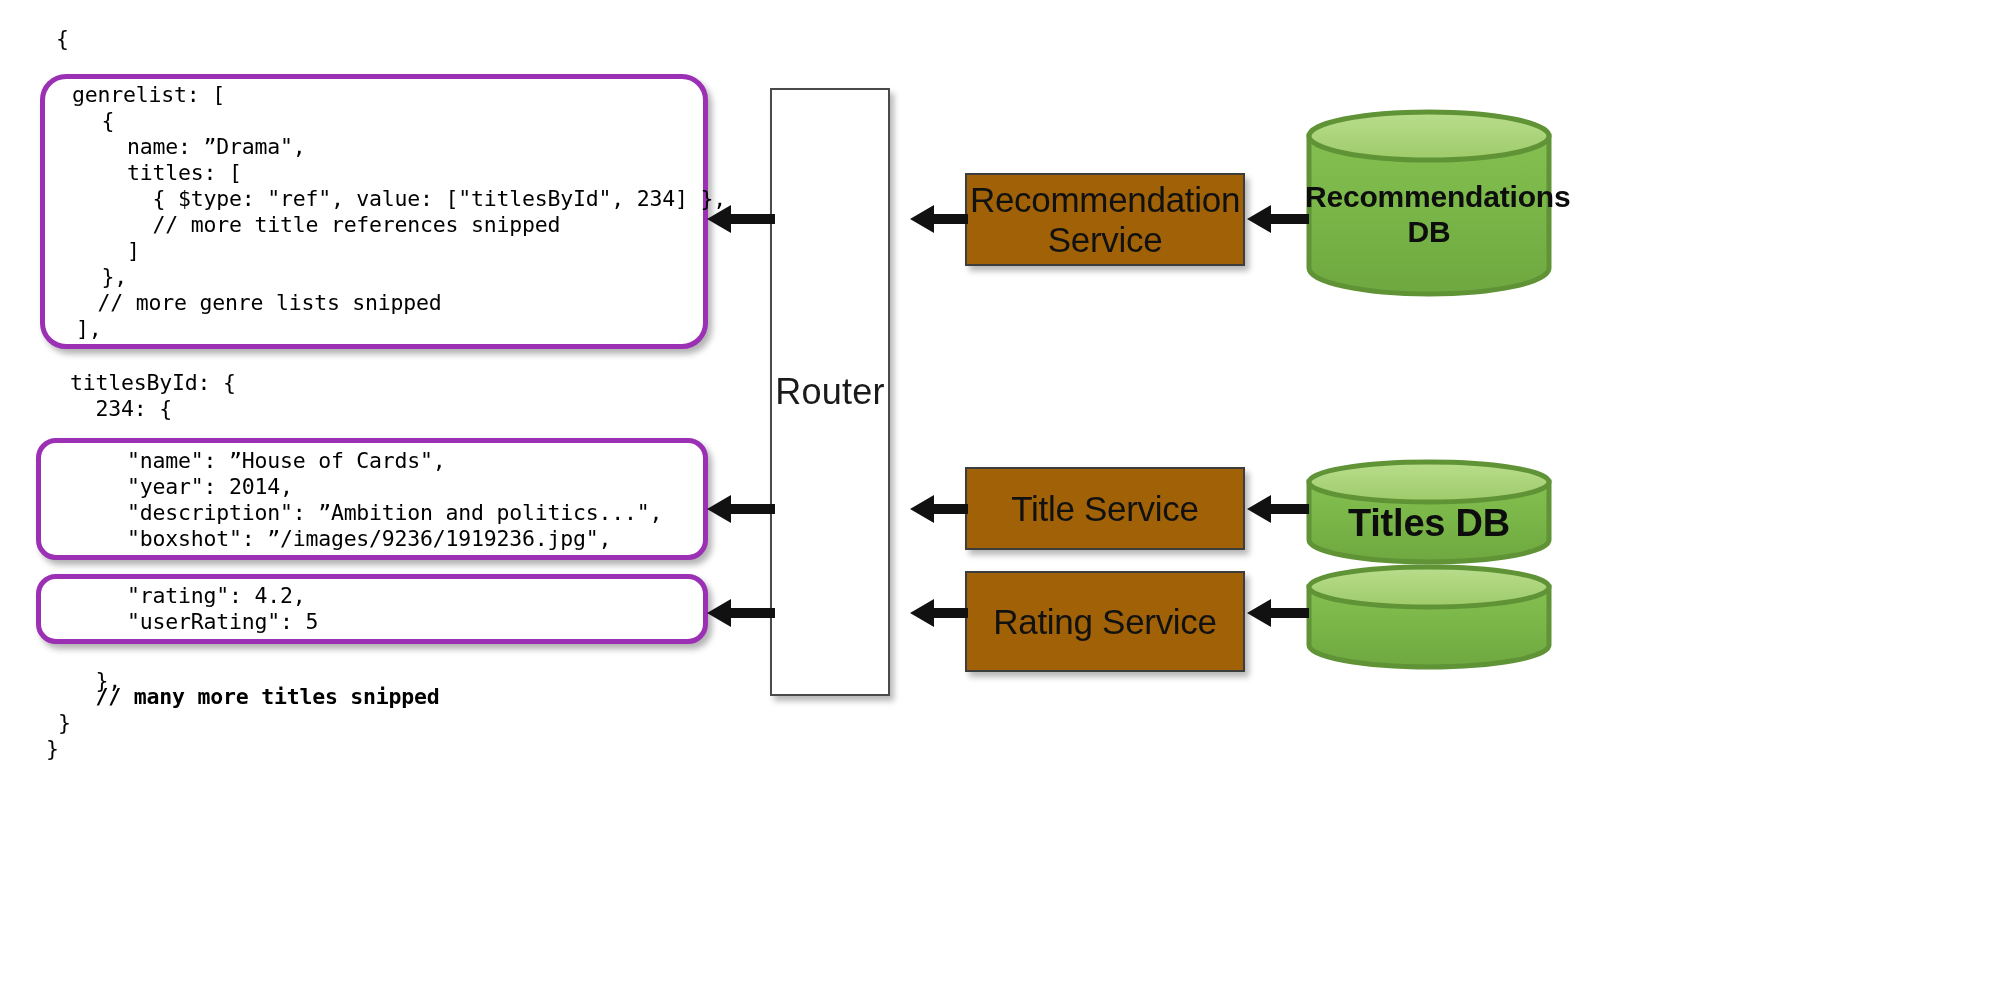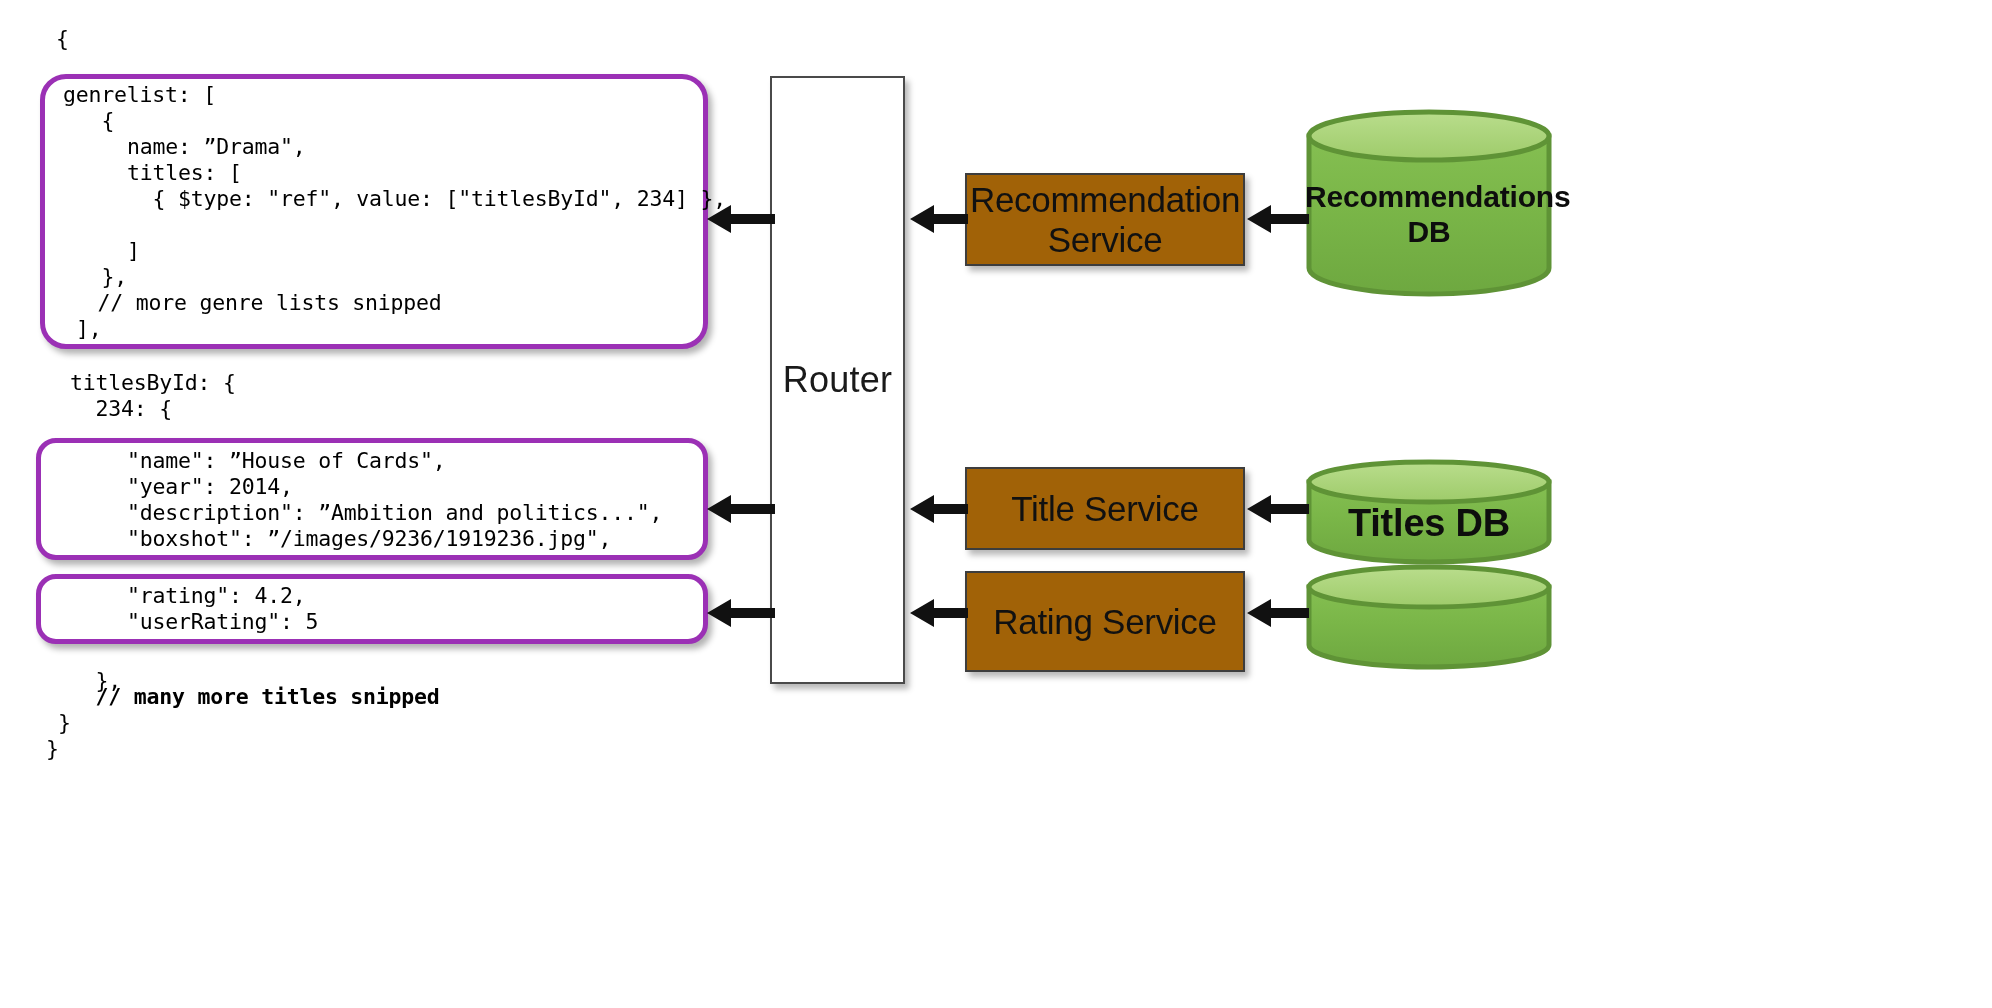--- a/index.html
+++ b/index.html
@@ -115,7 +115,7 @@
 
   <div class="purple-box" style="left:40px; top:74px; width:668px; height:275px;"></div>
 
-  <div class="code-line" style="left:63px; top:82px;text-align:center;">genrelist: [</div>
+  <div class="code-line" style="left:72px; top:82px;text-align:center;">genrelist: [</div>
   <div class="code-line" style="left:76px; top:108px;">  {</div>
   <div class="code-line" style="left:76px; top:134px;">    name: ”Drama",</div>
   <div class="code-line" style="left:76px; top:160px;">    titles: [</div>

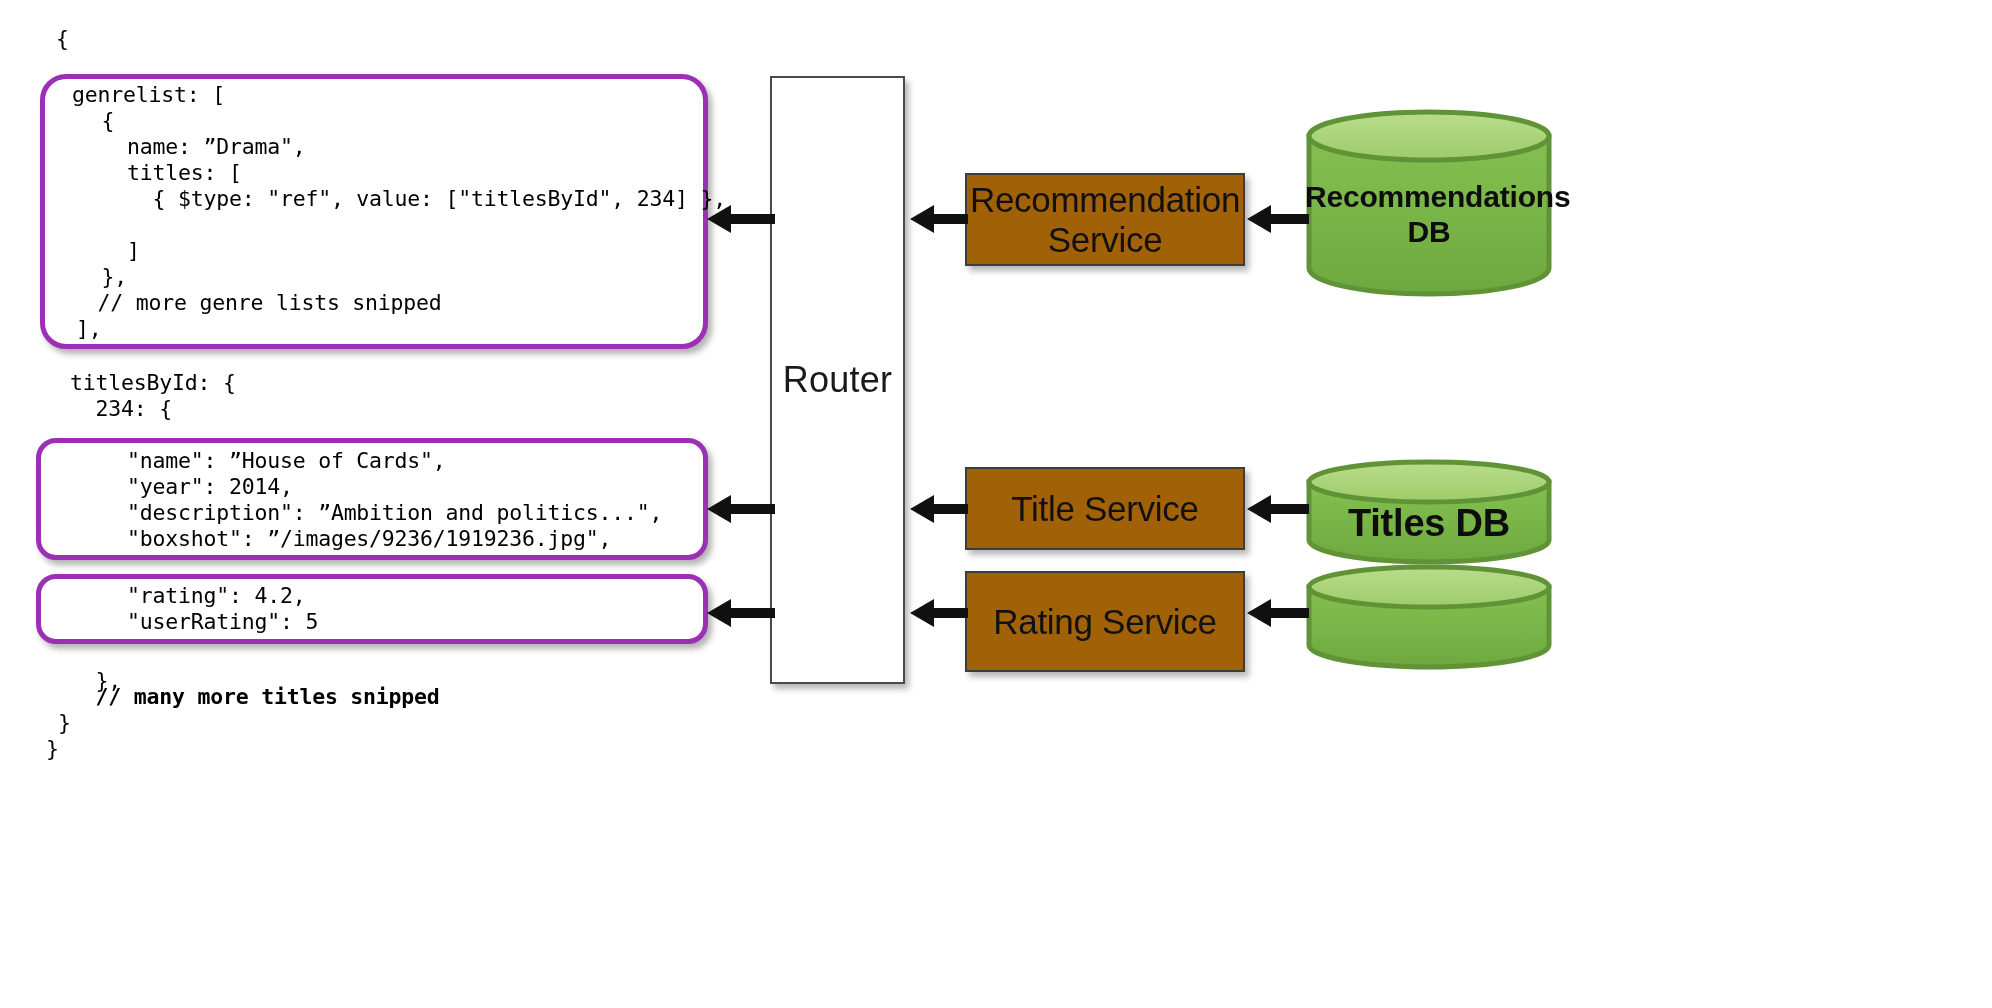--- a/index.html
+++ b/index.html
@@ -120,6 +120,7 @@
   <div class="code-line" style="left:76px; top:134px;">    name: ”Drama",</div>
   <div class="code-line" style="left:76px; top:160px;">    titles: [</div>
   <div class="code-line" style="left:76px; top:186px;">      { $type: "ref", value: ["titlesById", 234] },</div>
+  <div class="code-line" style="left:76px; top:212px;">      // more title references snipped</div>
   <div class="code-line" style="left:76px; top:238px;">    ]</div>
   <div class="code-line" style="left:76px; top:264px;">  },</div>
   <div class="code-line" style="left:72px; top:290px;">  // more genre lists snipped</div>

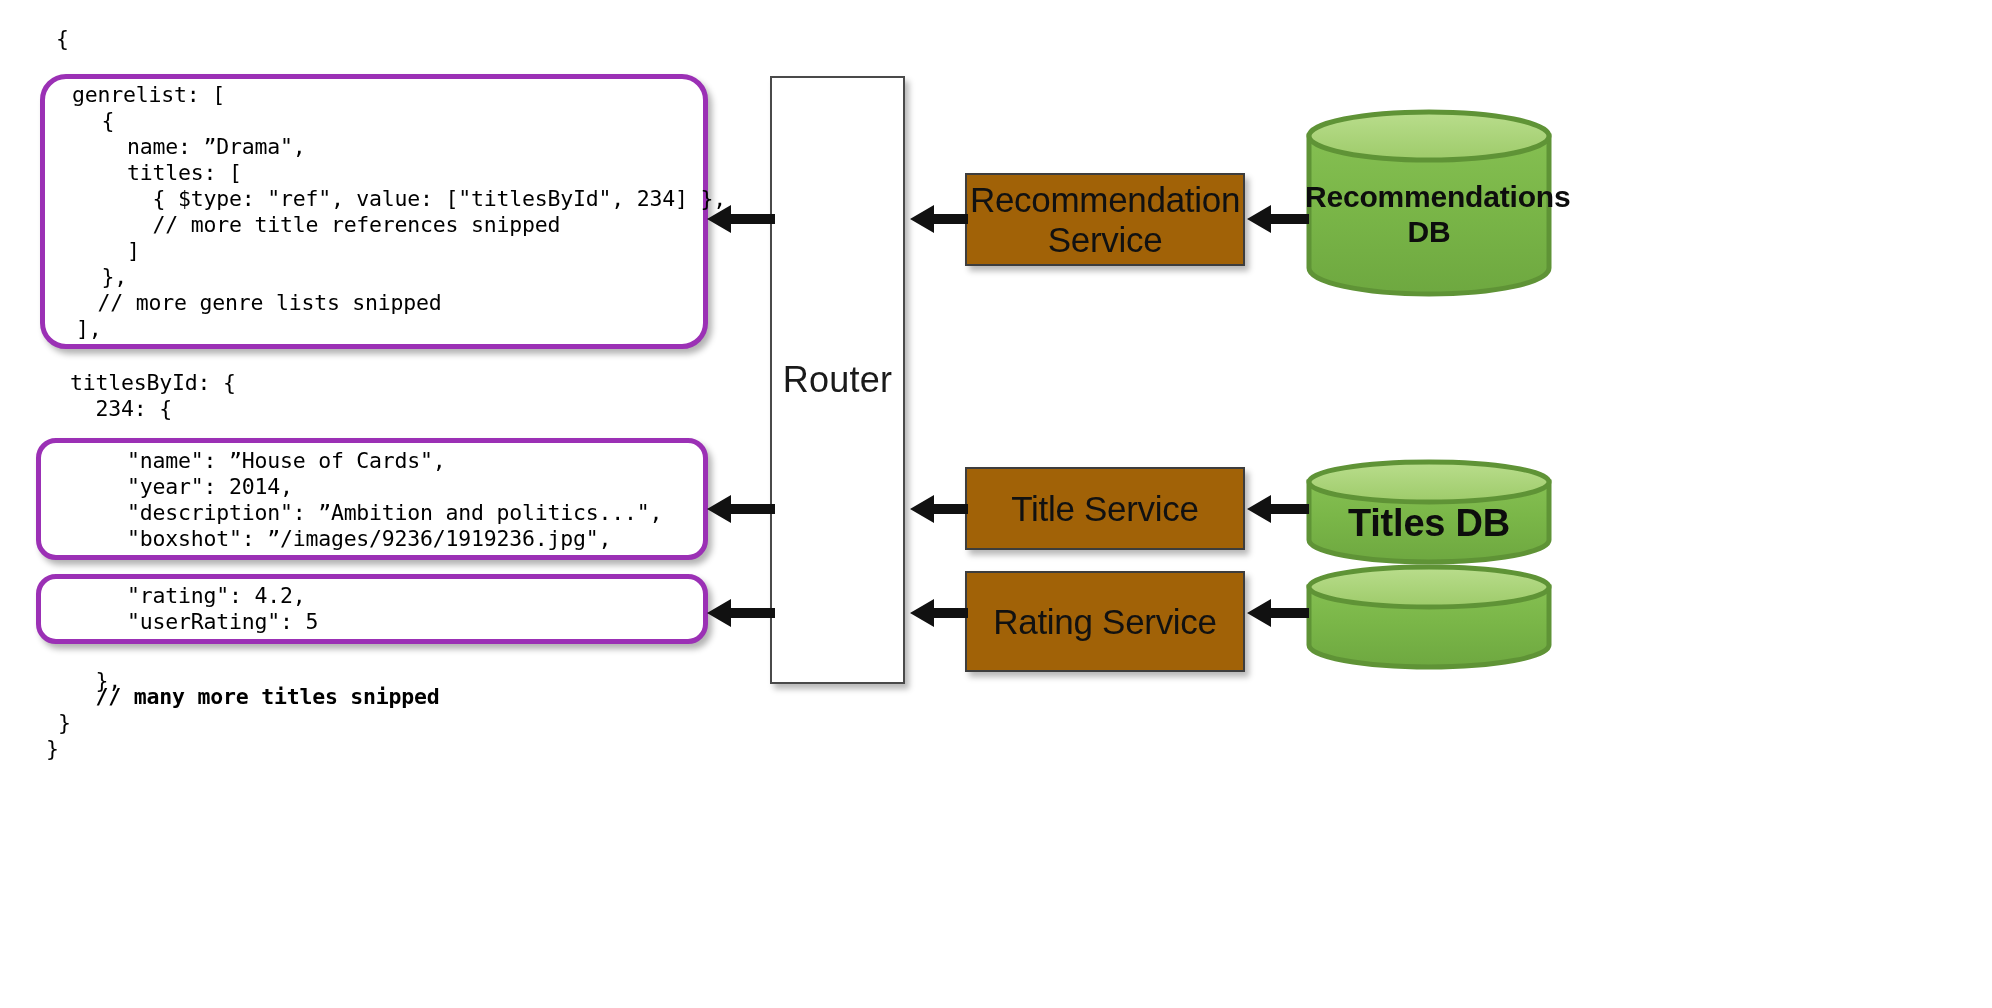--- a/index.html
+++ b/index.html
@@ -150,7 +150,7 @@
 
 <div id="diagram">
 
-  <div class="router-box" style="left:-170px; top:76px; width:135px; height:608px;">
+  <div class="router-box" style="left:-170px; top:88px; width:120px; height:608px;">
     <span class="router-label">Router</span>
   </div>
 

